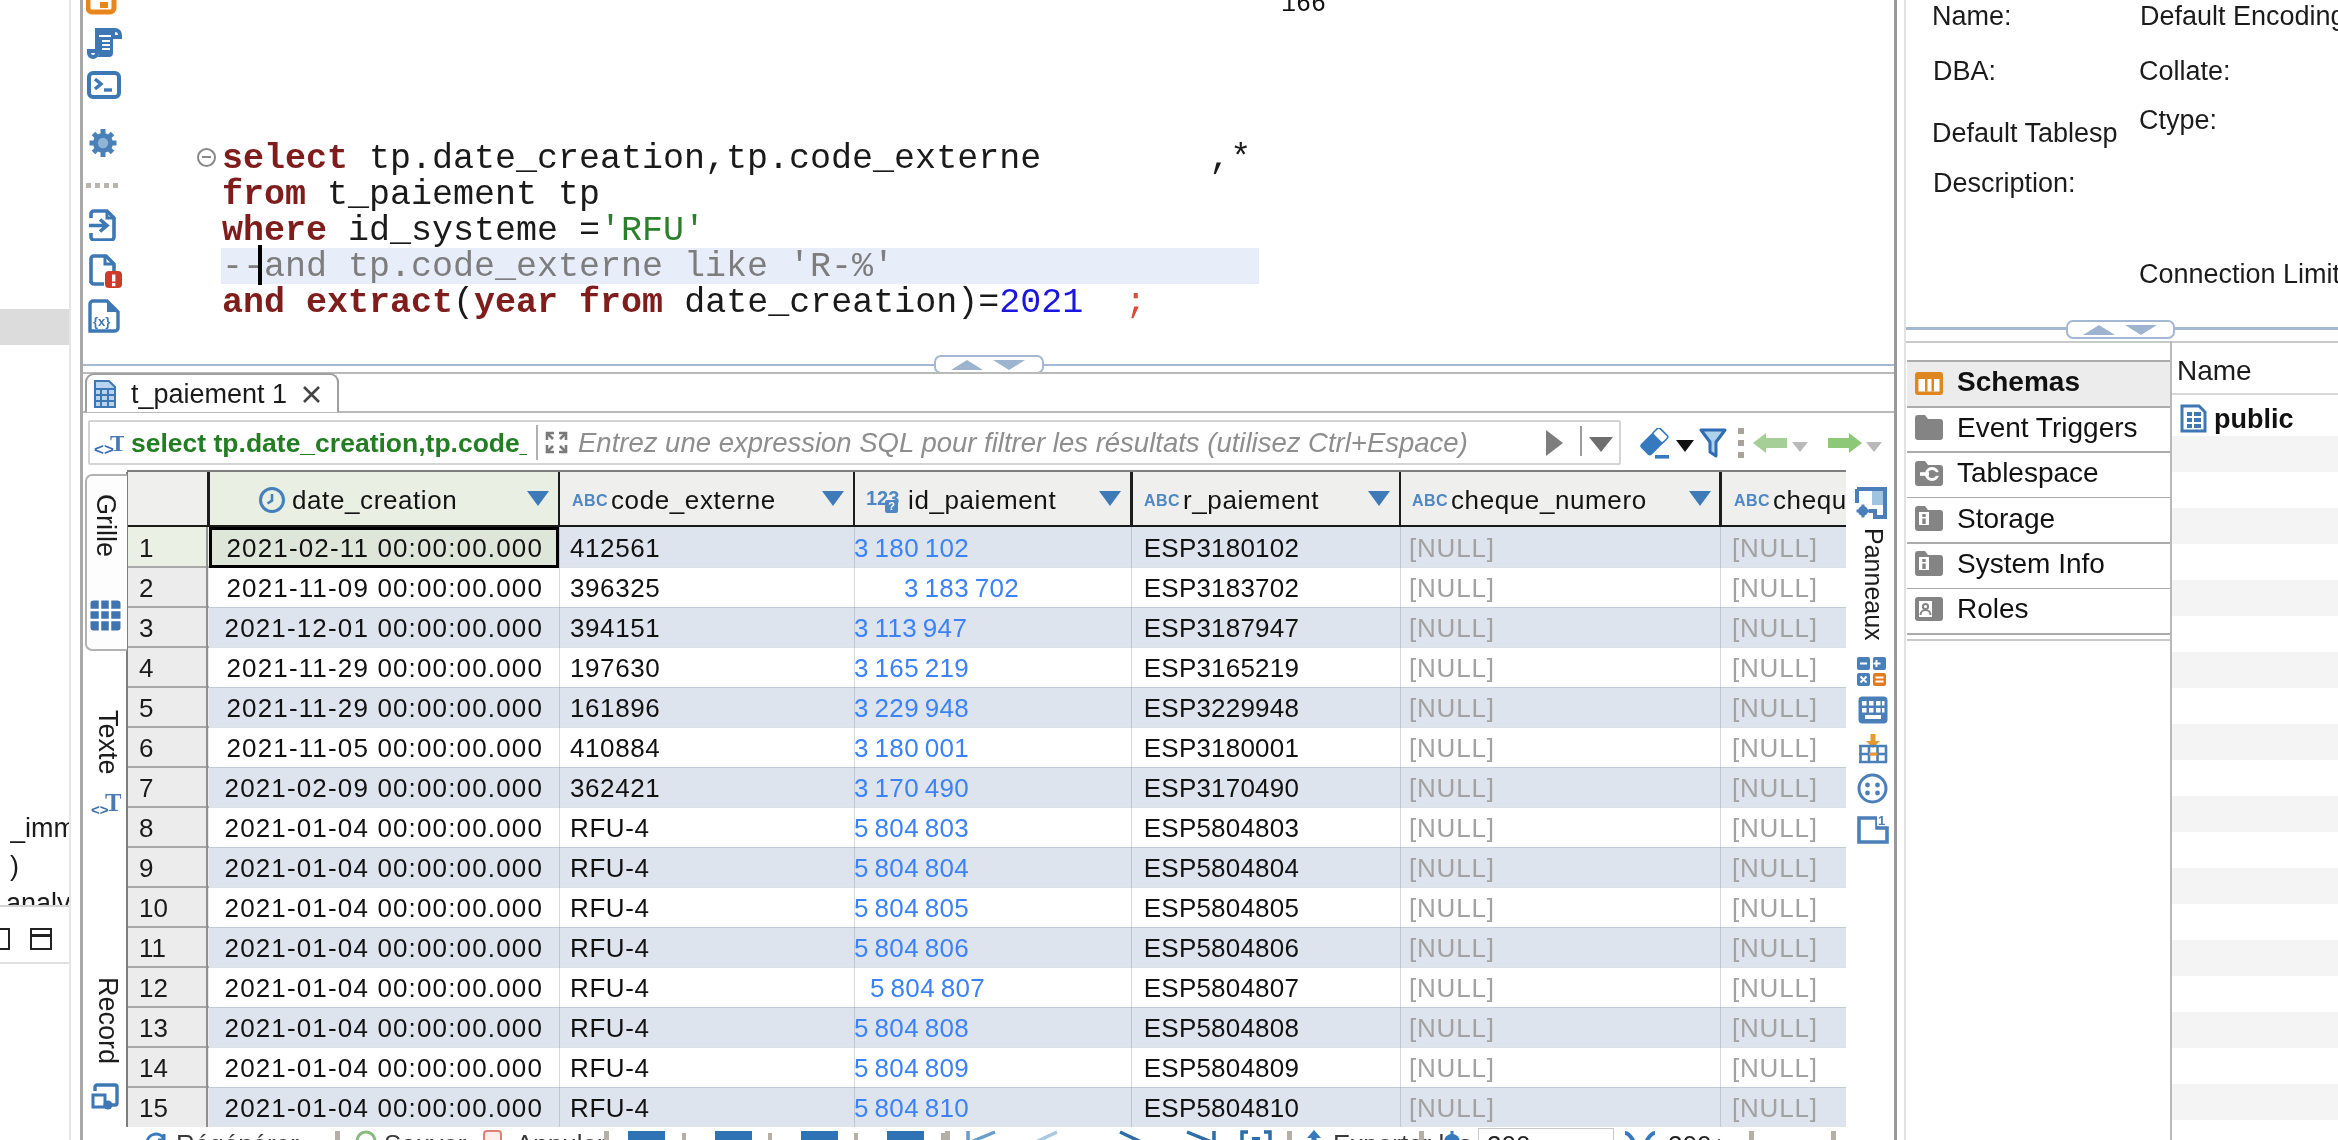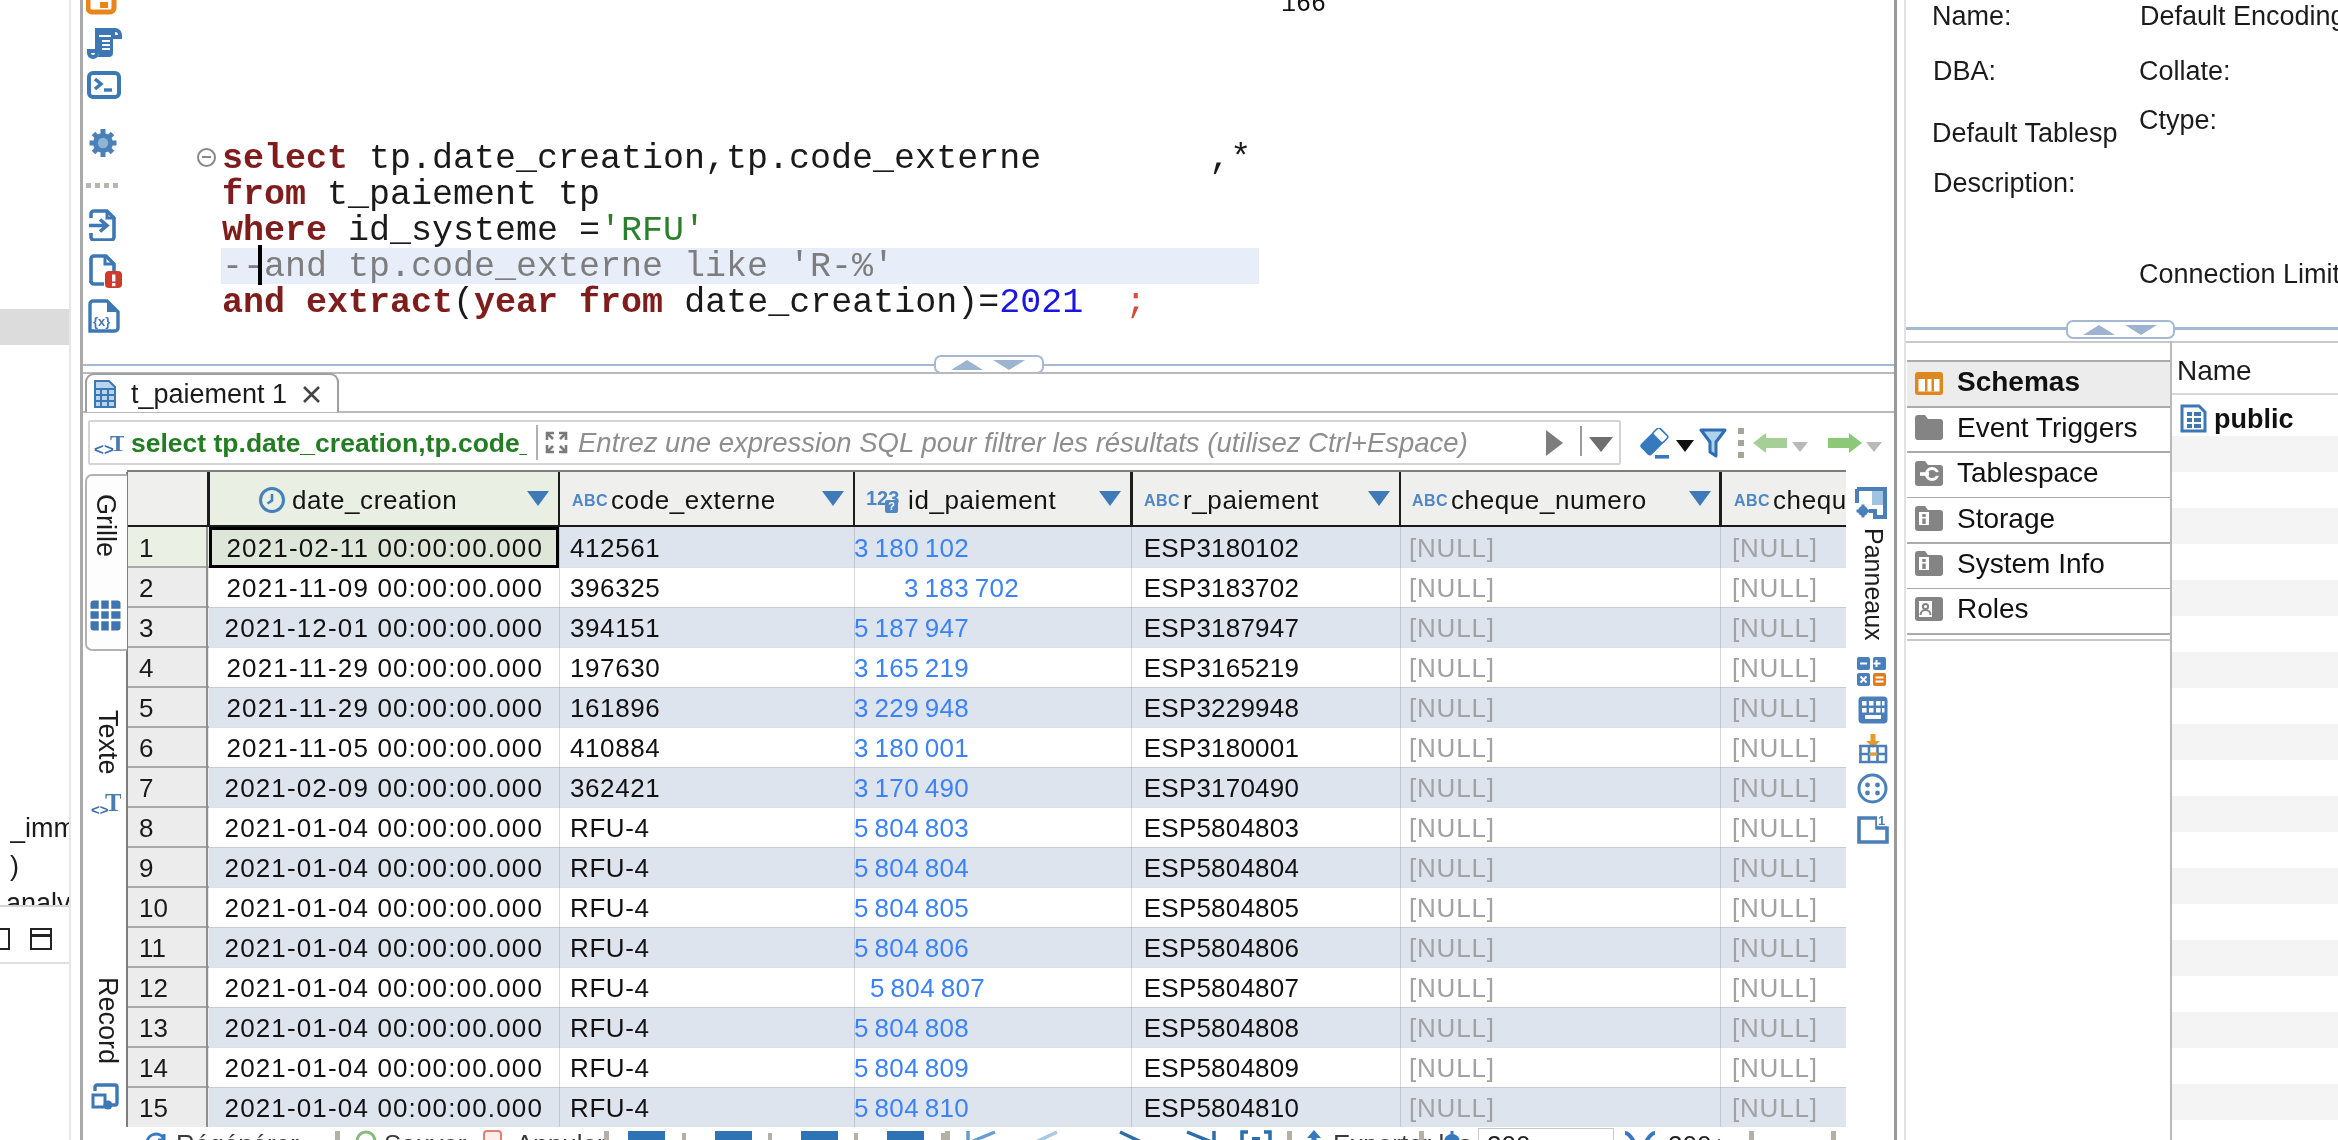--- a/index.html
+++ b/index.html
@@ -291,7 +291,7 @@
 <div class="abs rn" style="left:12px;top:141px;">3</div>
 <div class="abs dt" style="left:81.5px;top:141px;width:334.5px;">2021-12-01 00:00:00.000</div>
 <div class="abs ce" style="left:443px;top:141px;">394151</div>
-<div class="abs idp" style="left:727px;top:141px;width:261.0px;">5 187 947</div>
+<div class="abs idp" style="left:727px;top:141px;width:261.0px;">3 113 947</div>
 <div class="abs rp" style="left:1016.8px;top:141px;">ESP3187947</div>
 <div class="abs nul" style="left:1282px;top:141px;">[NULL]</div>
 <div class="abs nul" style="left:1605.0px;top:141px;">[NULL]</div>

